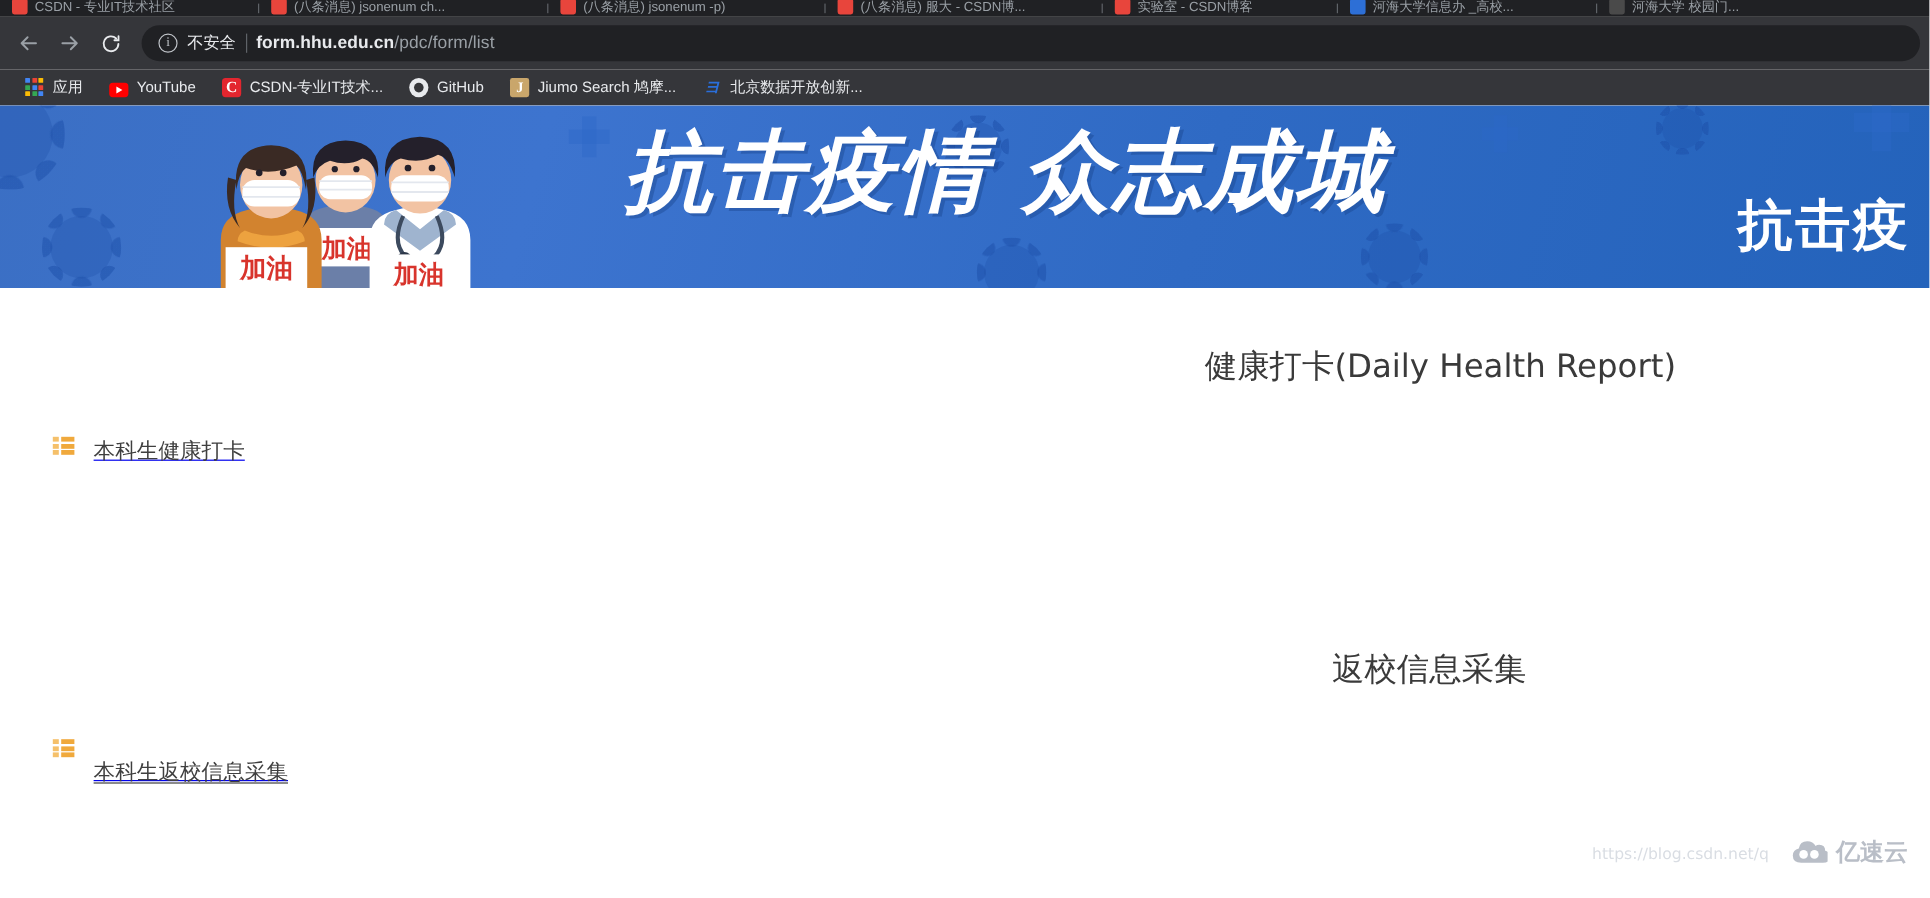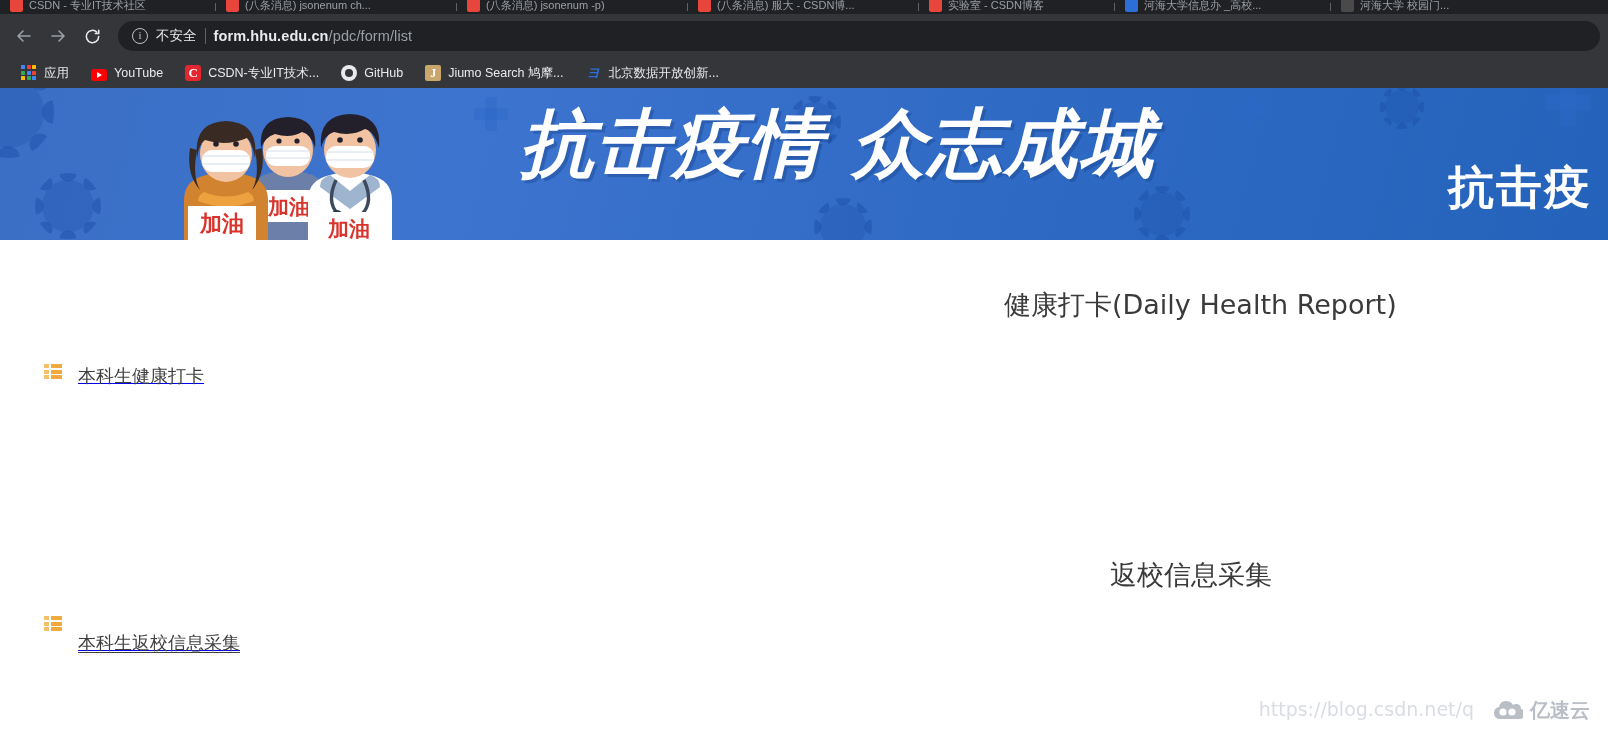--- a/index.html
+++ b/index.html
@@ -177,7 +177,7 @@
     font-family: "DejaVu Sans", "Liberation Sans", sans-serif;
   }
   .h-health { left: 1004px; top: 47px; text-align: center; }
-  .h-return { left: 1110px; top: 317px; }
+  .h-return { left: 1110px; top: 300px; }
 
   .form-link {
     position: absolute; display: flex; align-items: flex-start; gap: 16px;

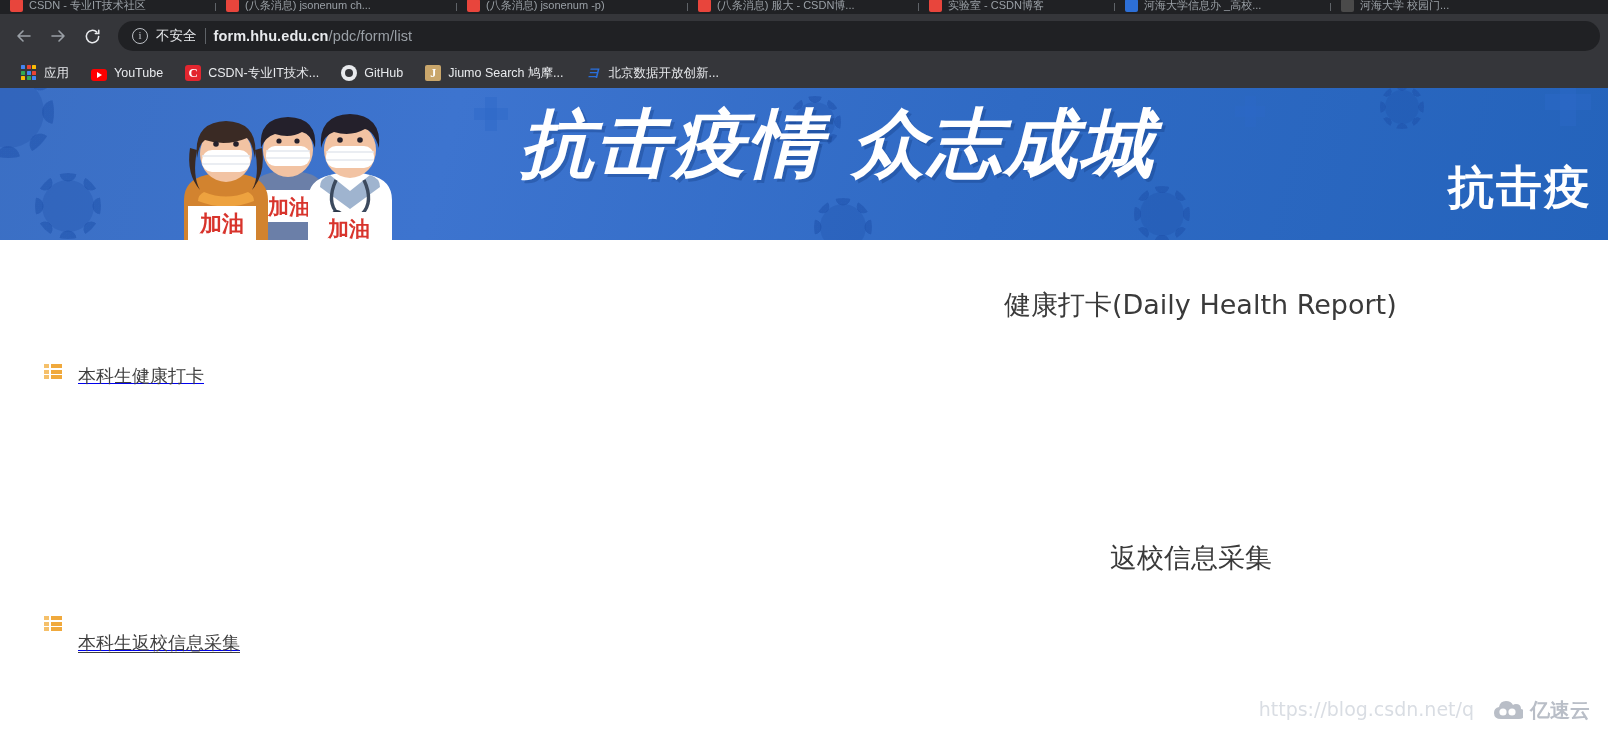--- a/index.html
+++ b/index.html
@@ -202,7 +202,7 @@
 
   .wm-csdn {
     position: absolute; right: 134px; bottom: 28px;
-    font-size: 19px; color: #d9dde3; white-space: nowrap;
+    font-size: 13px; color: #d9dde3; white-space: nowrap;
     font-family: "DejaVu Sans", sans-serif;
   }
   .wm-yisu {

